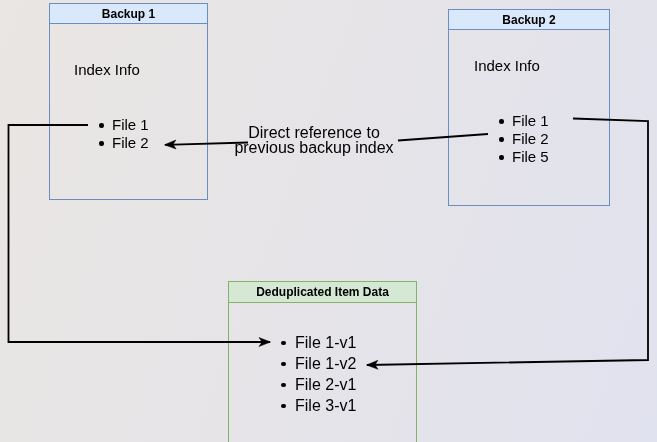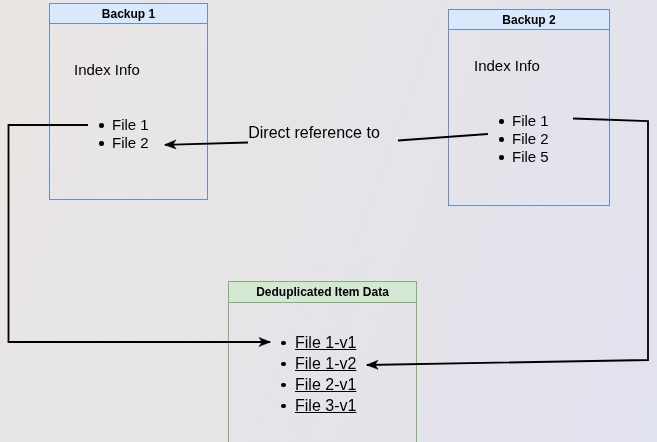--- a/index.html
+++ b/index.html
@@ -157,6 +157,7 @@
 
   <div id="edge-label">
     <div>Direct reference to</div>
+    <div>previous backup index</div>
   </div>
 
 </div>

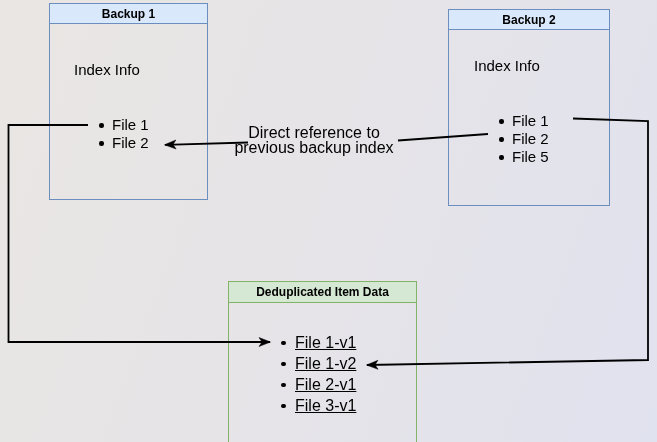--- a/index.html
+++ b/index.html
@@ -75,7 +75,7 @@
   #backup2-box ul.file-list { left: 50px; top: 102px; }
 
   .green ul.file-list { font-size: 16px; line-height: 21px; }
-  .green ul.file-list li { padding-left: 14px; text-decoration: underline; }
+  .green ul.file-list li { padding-left: 14px; }
   .green ul.file-list li::before { top: 8.5px; }
   #dedup-box ul.file-list { left: 52px; top: 50px; }
 

